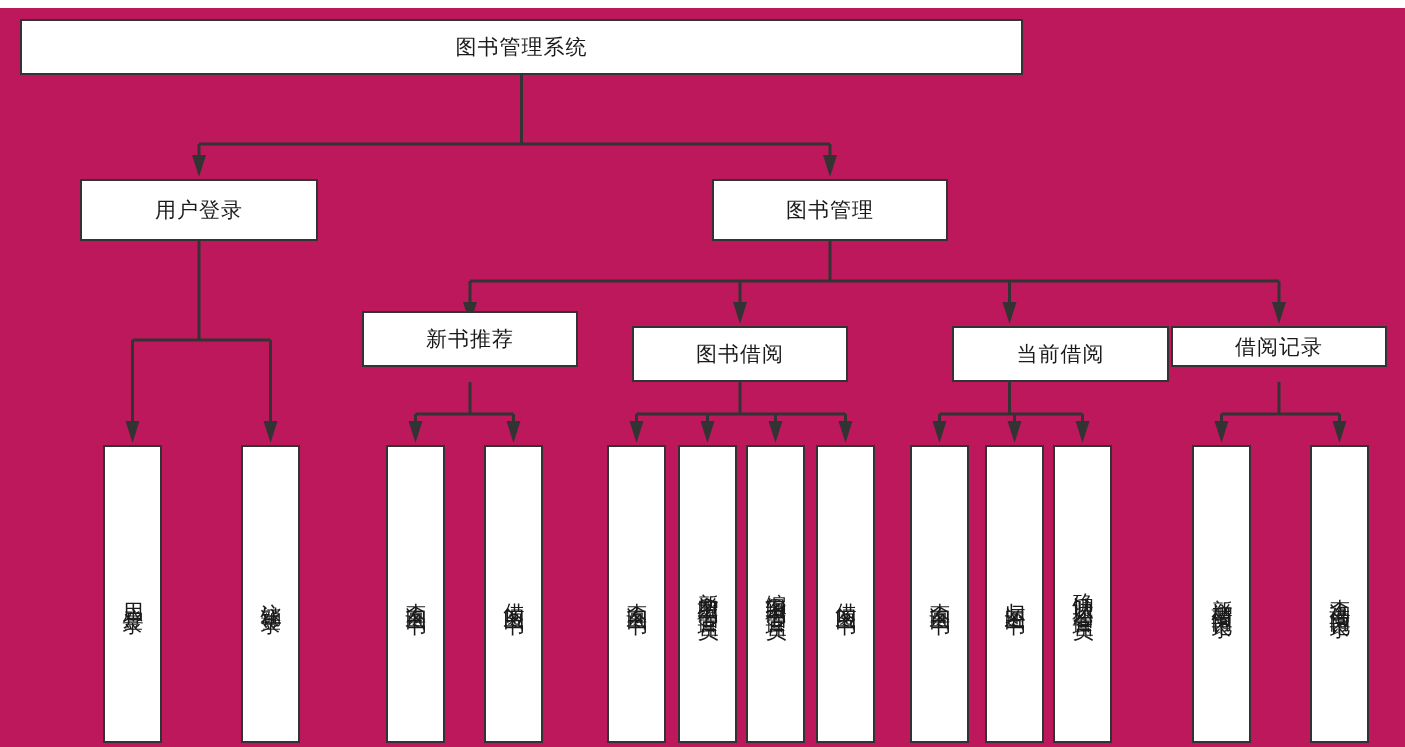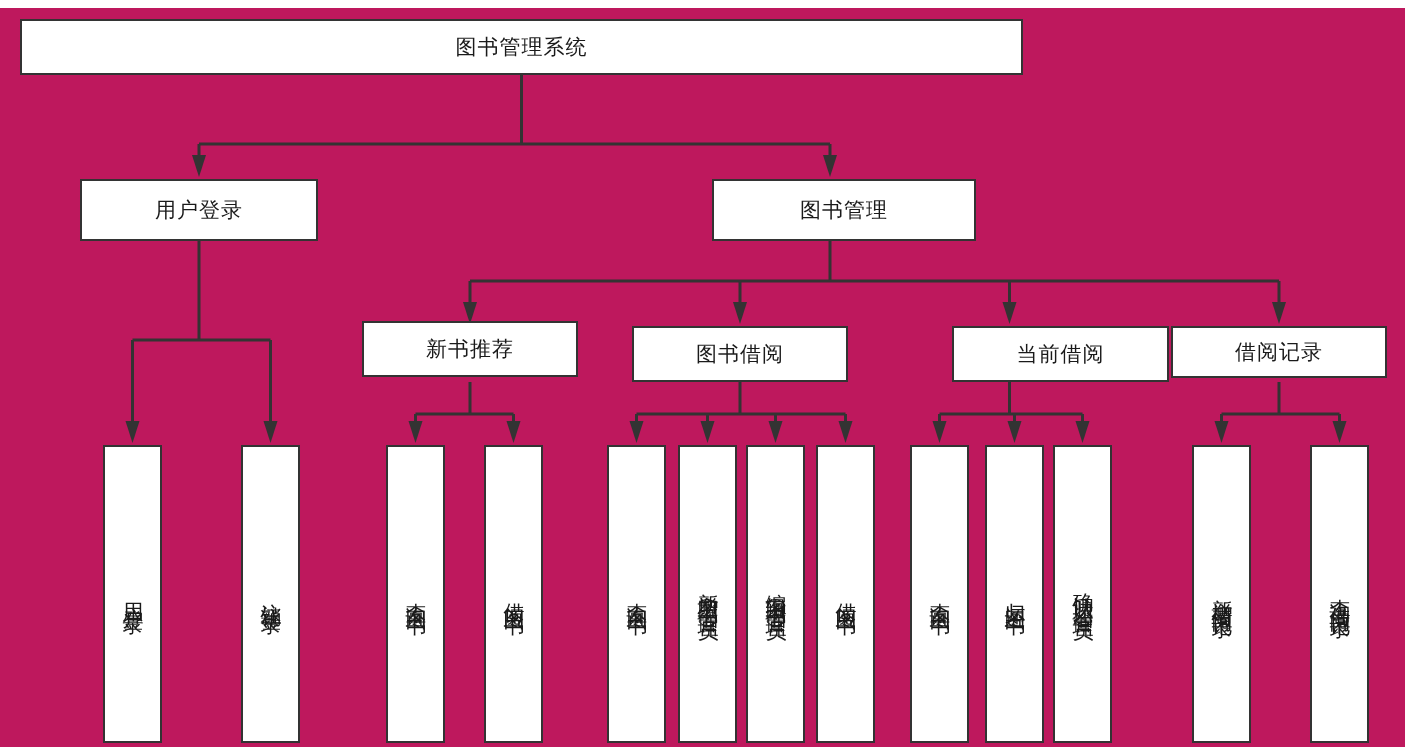--- a/index.html
+++ b/index.html
@@ -135,7 +135,7 @@
       <div class="node h" style="left: 80px; top: 171px; width: 238px; height: 62px;">
         <span class="node-label">用户登录</span>
       </div>
-      <div class="node h" style="left: 712px; top: 171px; width: 264px; height: 62px;">
+      <div class="node h" style="left: 712px; top: 171px; width: 236px; height: 62px;">
         <span class="node-label">图书管理</span>
       </div>
       <div class="node h" style="left: 362px; top: 313px; width: 216px; height: 56px;">

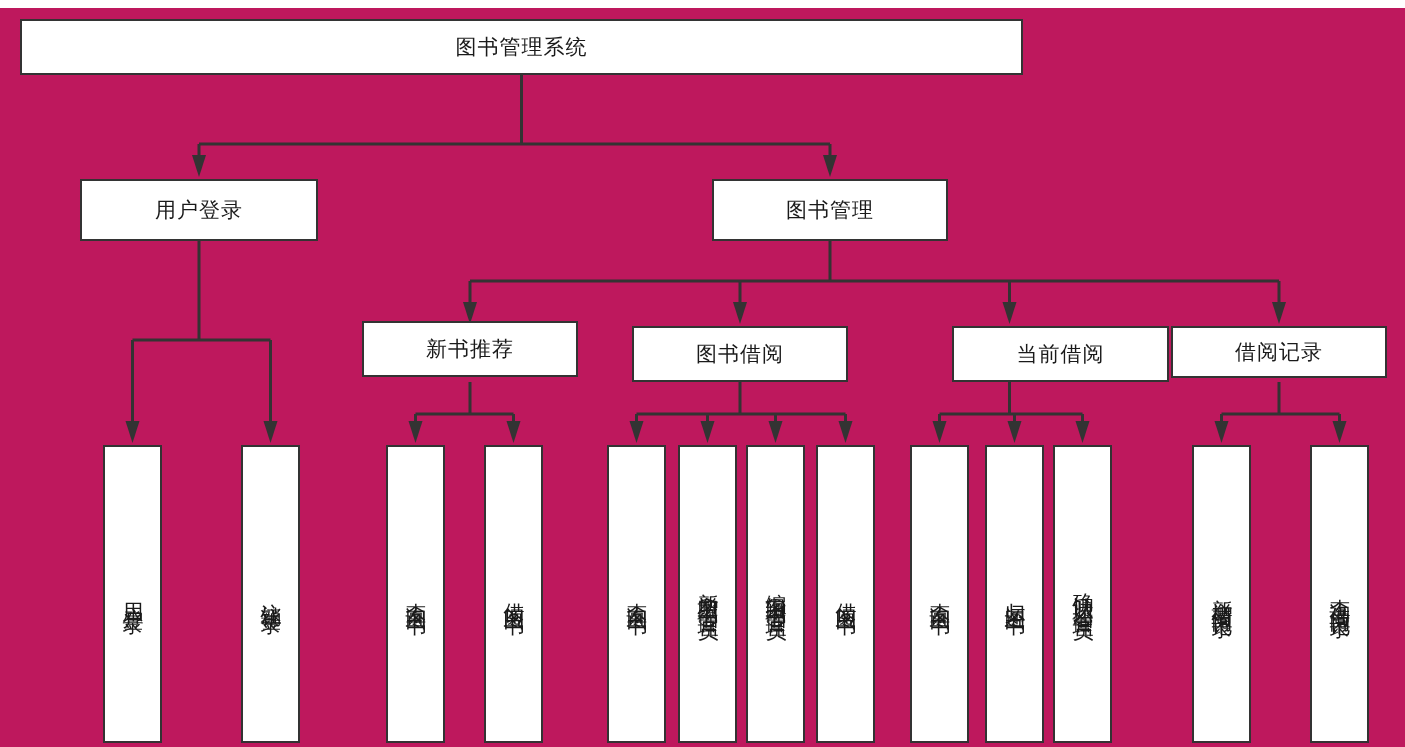--- a/index.html
+++ b/index.html
@@ -138,7 +138,7 @@
       <div class="node h" style="left: 712px; top: 171px; width: 236px; height: 62px;">
         <span class="node-label">图书管理</span>
       </div>
-      <div class="node h" style="left: 362px; top: 313px; width: 216px; height: 56px;">
+      <div class="node h" style="left: 362px; top: 303px; width: 216px; height: 56px;">
         <span class="node-label">新书推荐</span>
       </div>
       <div class="node h" style="left: 632px; top: 318px; width: 216px; height: 56px;">

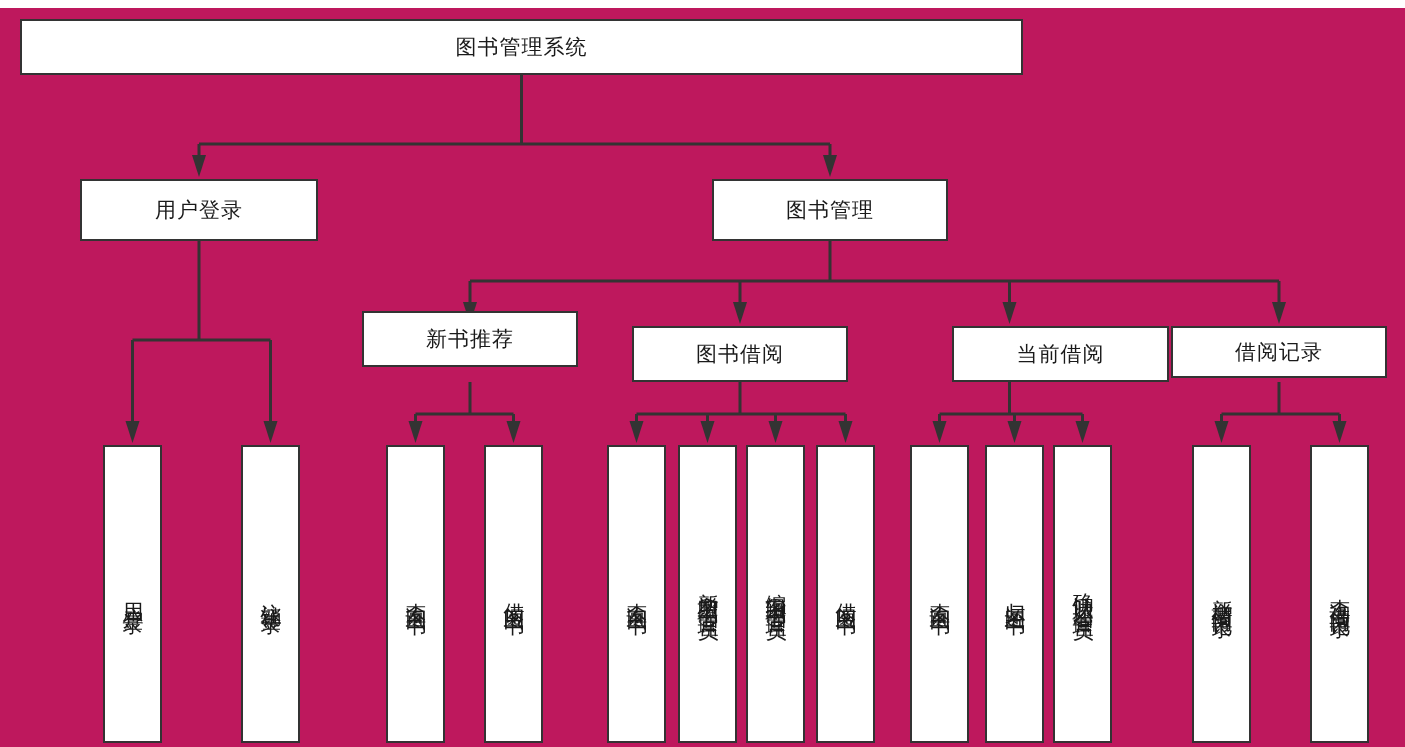--- a/index.html
+++ b/index.html
@@ -147,7 +147,7 @@
       <div class="node h" style="left: 952px; top: 318px; width: 217px; height: 56px;">
         <span class="node-label">当前借阅</span>
       </div>
-      <div class="node h" style="left: 1171px; top: 318px; width: 216px; height: 52px;">
+      <div class="node h" style="left: 1171px; top: 318px; width: 216px; height: 41px;">
         <span class="node-label">借阅记录</span>
       </div>
       <div class="node v" style="left: 103px; top: 437px; width: 59px; height: 298px;">

